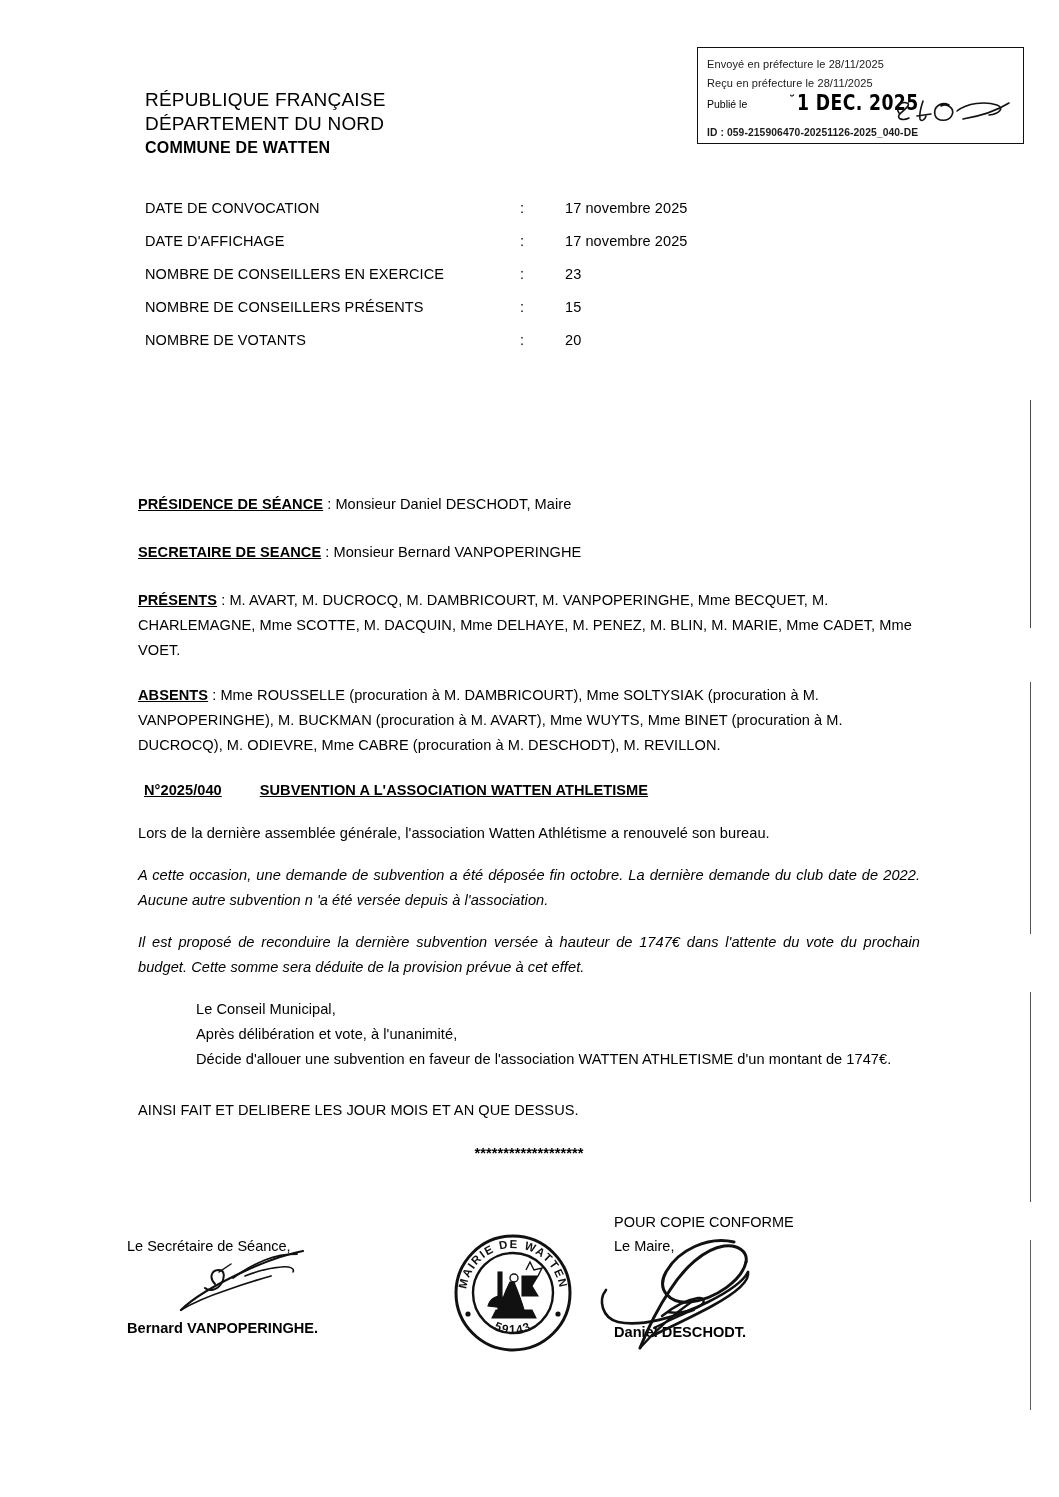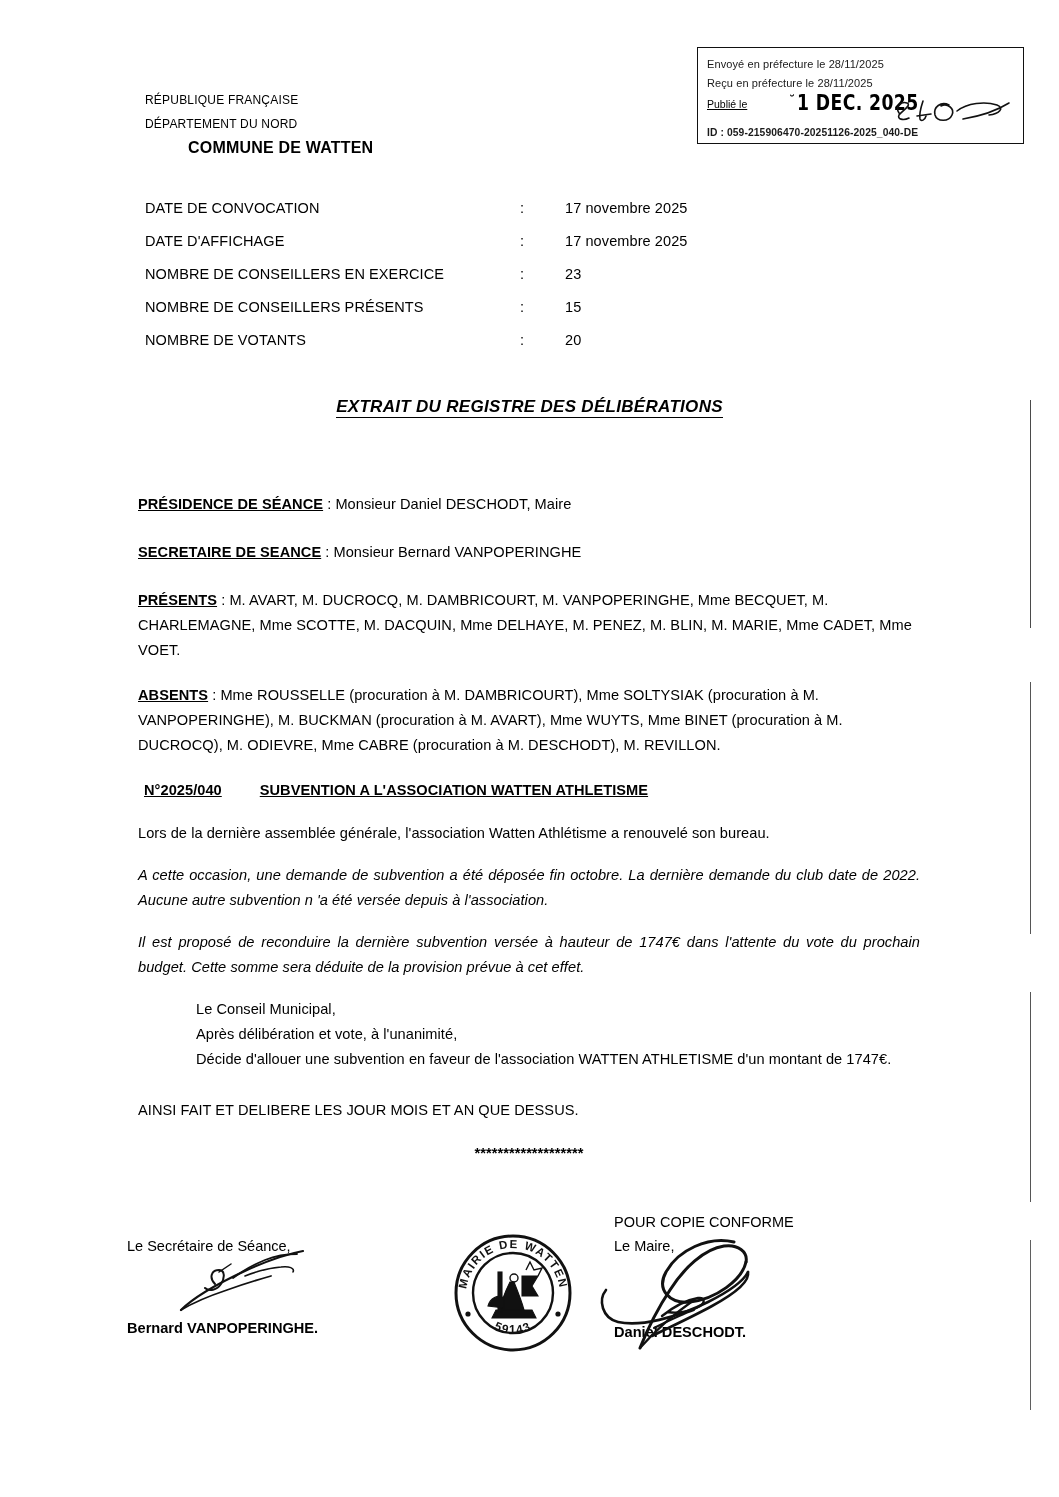--- a/index.html
+++ b/index.html
@@ -93,7 +93,7 @@
     line-height: 24px;
   }
   .doc-header div {
-    font-size: 12px;
+    font-size: 19px;
     letter-spacing: 0.2px;
   }
   .doc-header .commune {

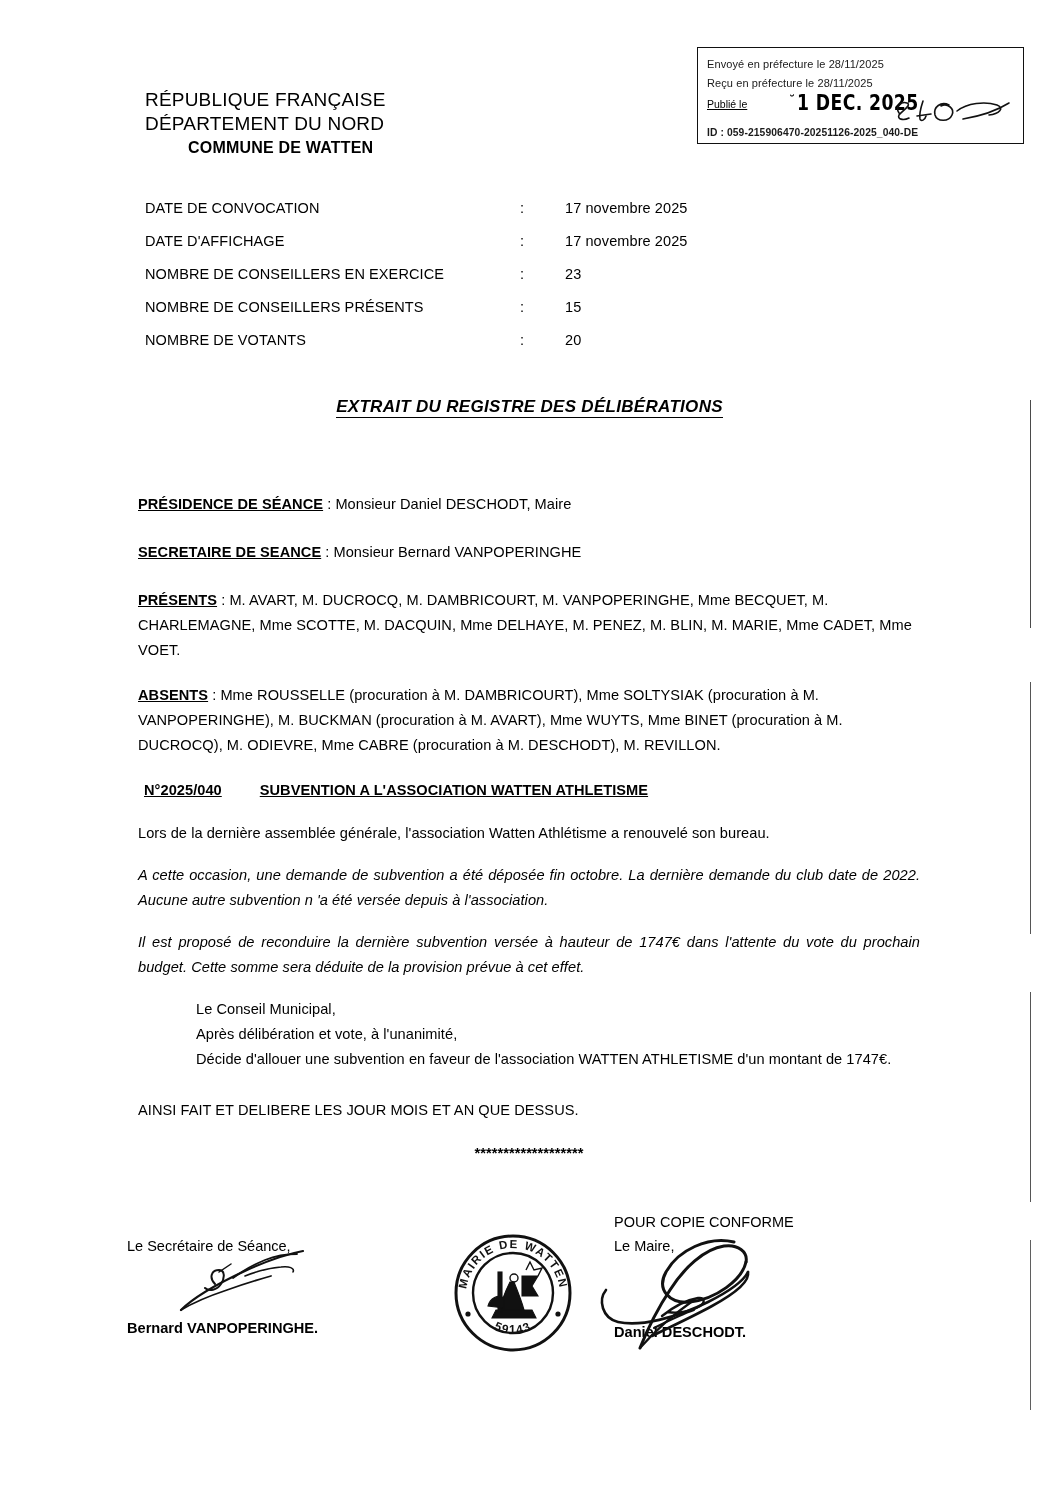--- a/index.html
+++ b/index.html
@@ -53,7 +53,6 @@
     left: 0;
     top: 5px;
     font-size: 10.5px;
-    text-decoration: underline;
   }
   
   .date-stamp {

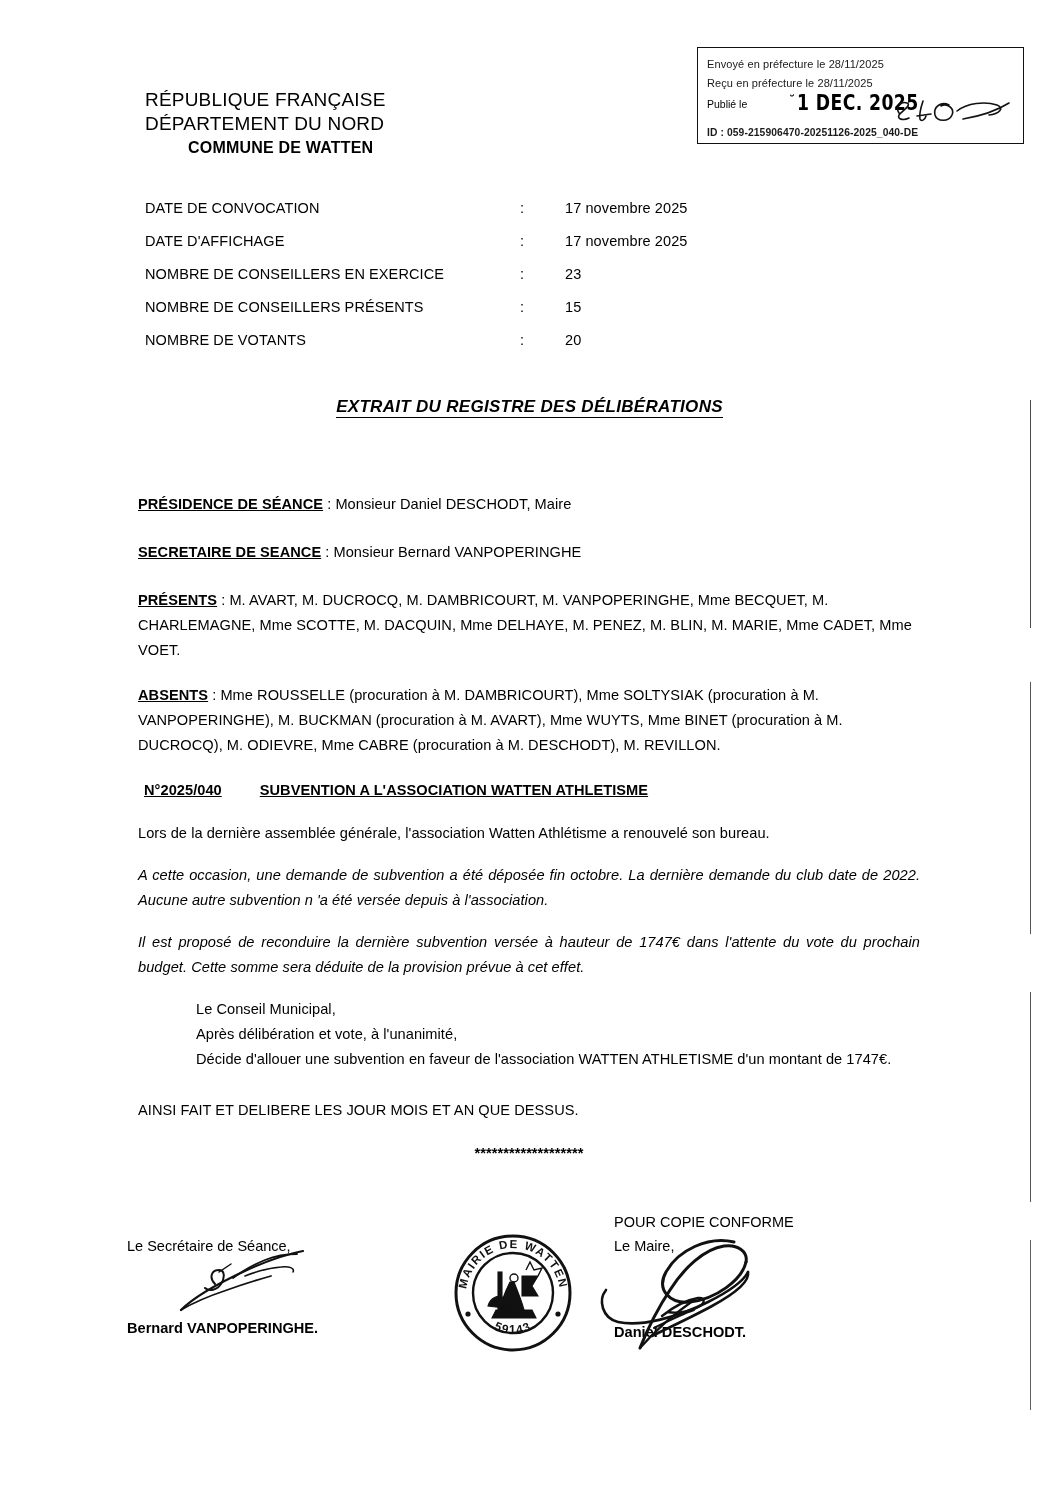--- a/index.html
+++ b/index.html
@@ -98,7 +98,6 @@
   .doc-header .commune {
     font-weight: bold;
     font-size: 16px;
-    margin-left: 43px;
   }
 
   

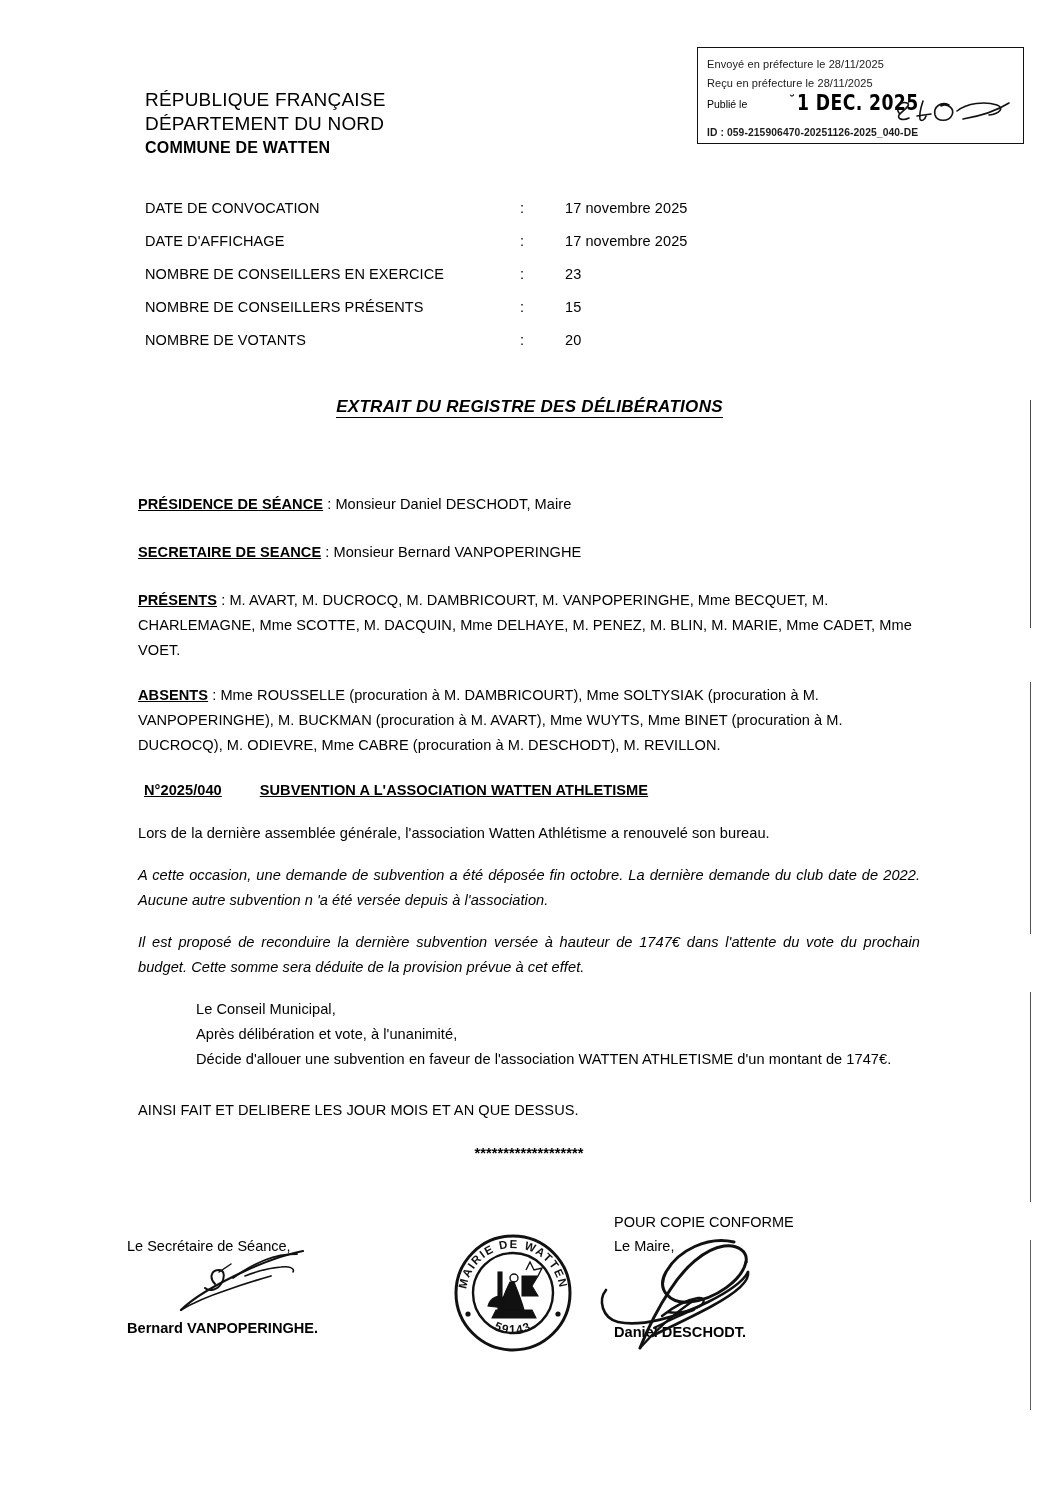--- a/index.html
+++ b/index.html
@@ -339,9 +339,6 @@
     </tbody>
   </table>
 
-  <div class="title-main">
-    <span>EXTRAIT DU REGISTRE DES DÉLIBÉRATIONS</span>
-  </div>
 
   <div class="body-block">
 

